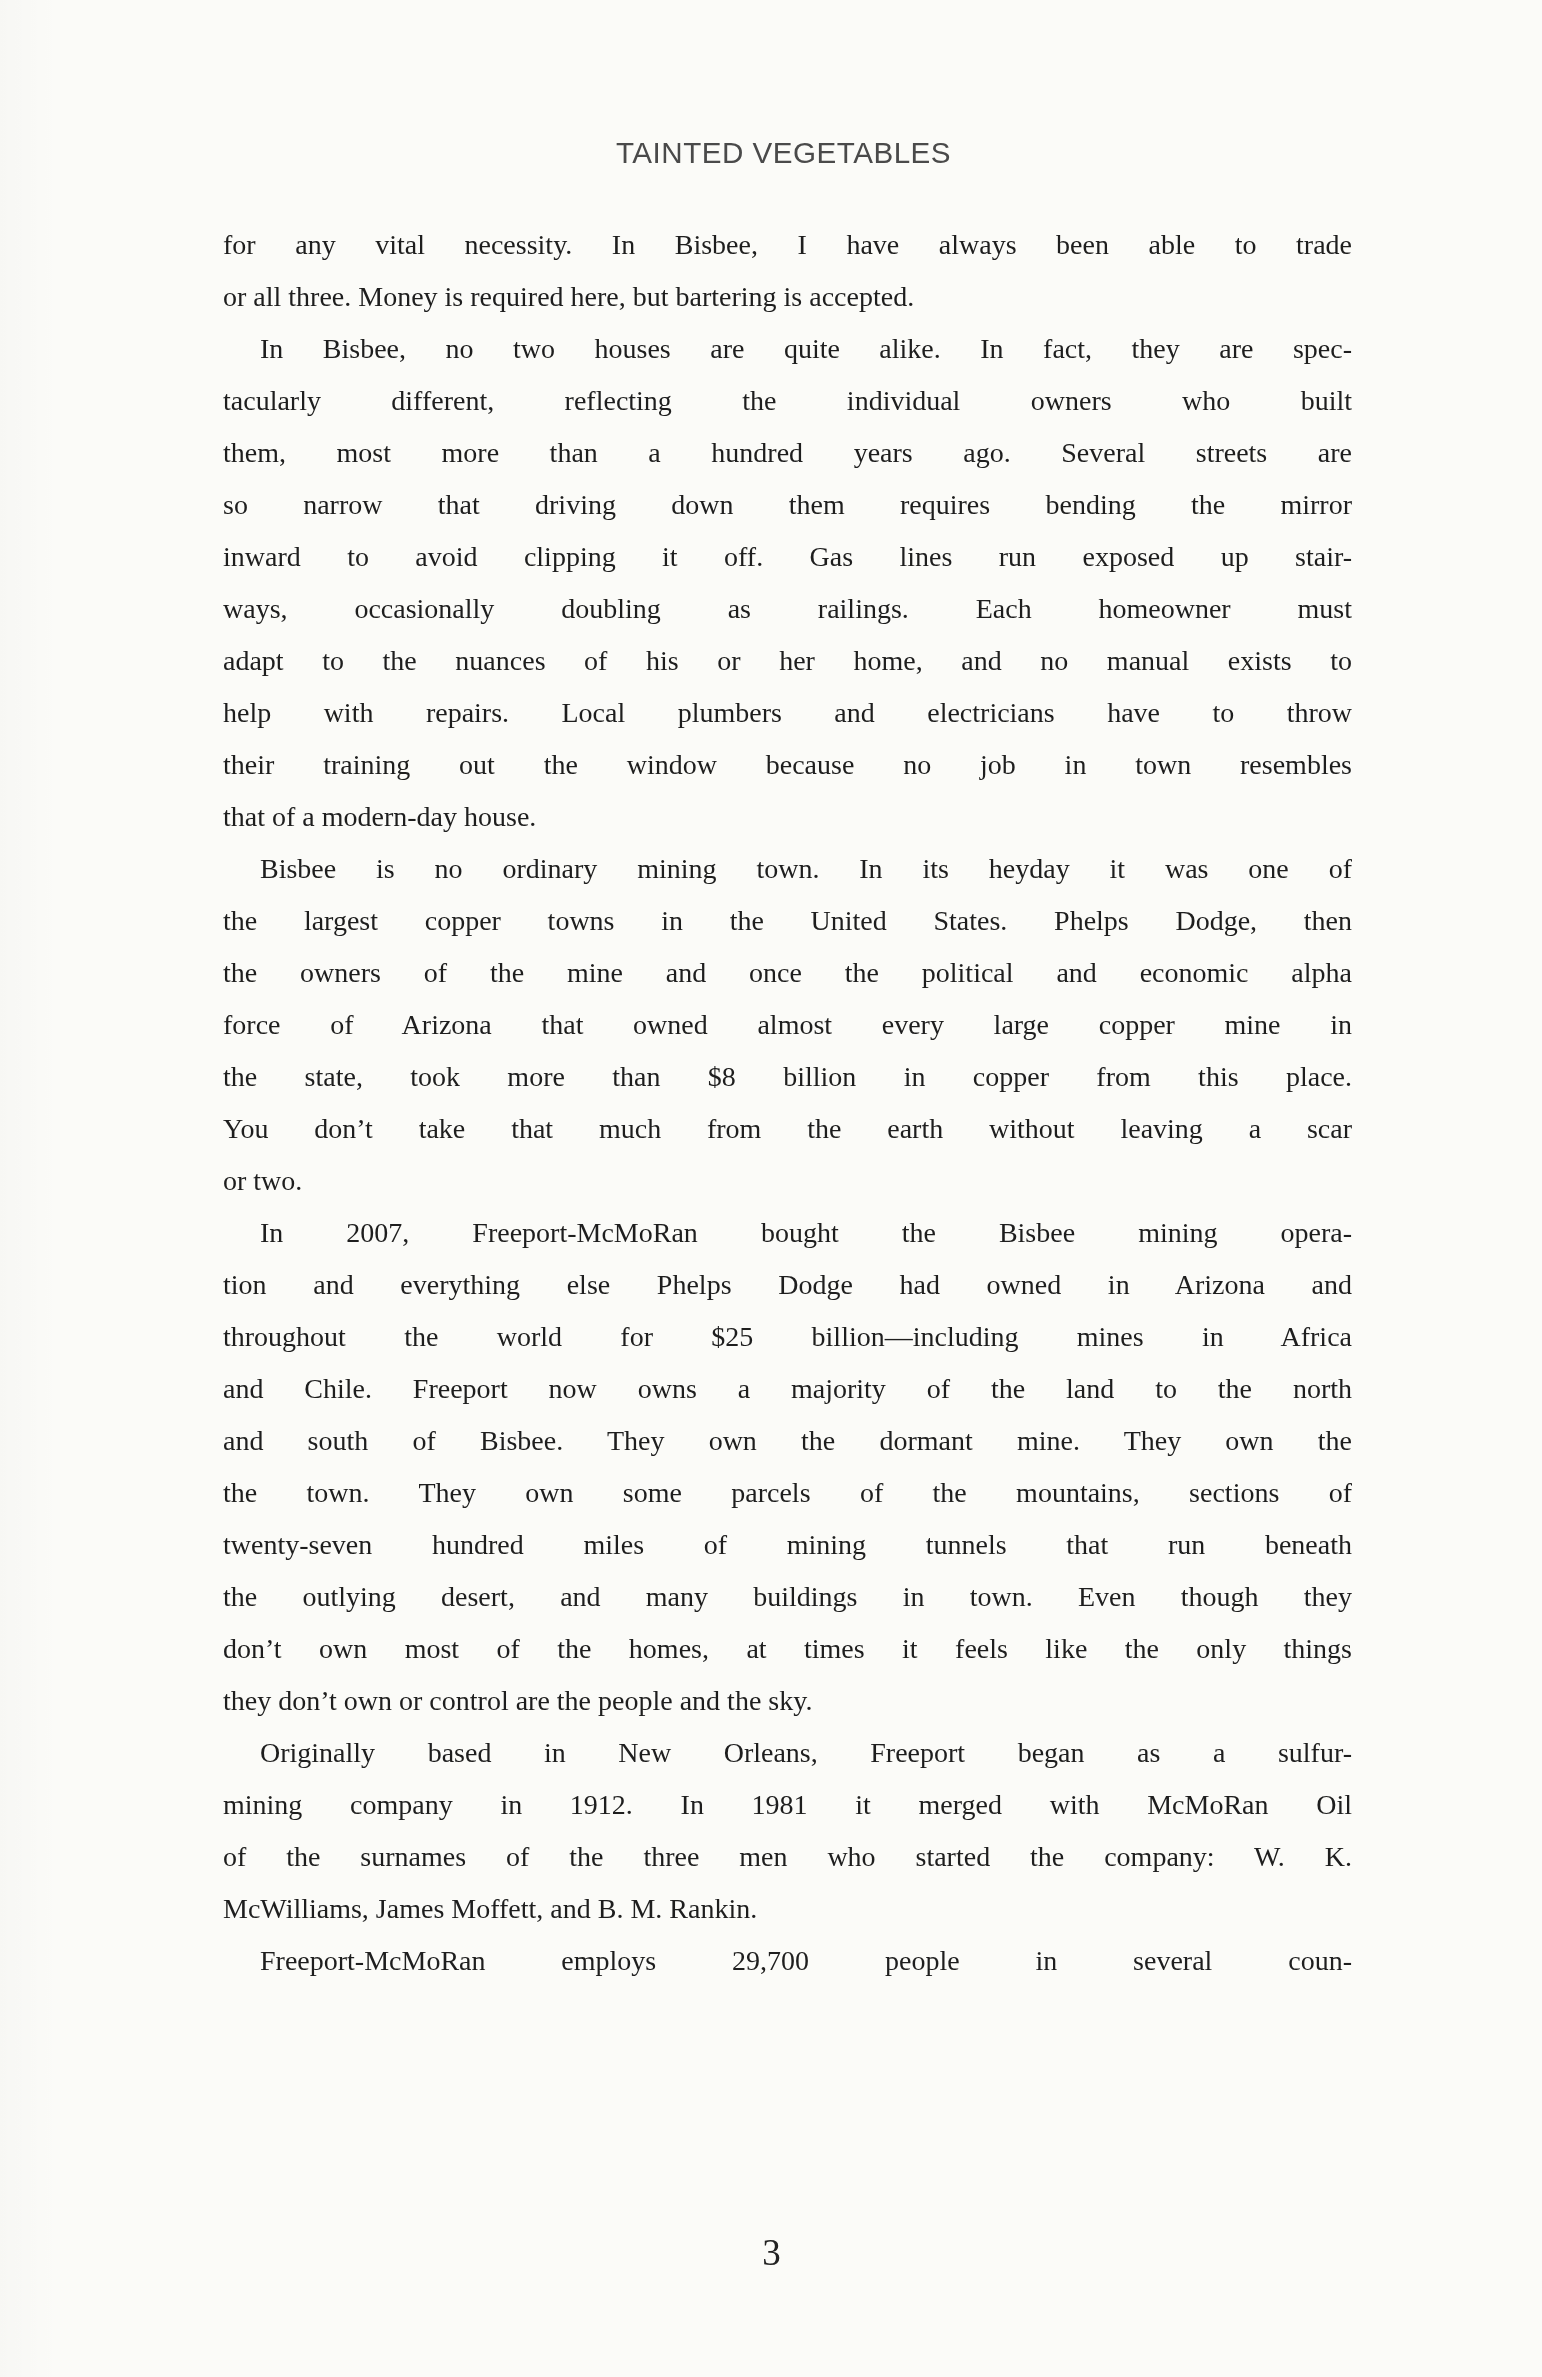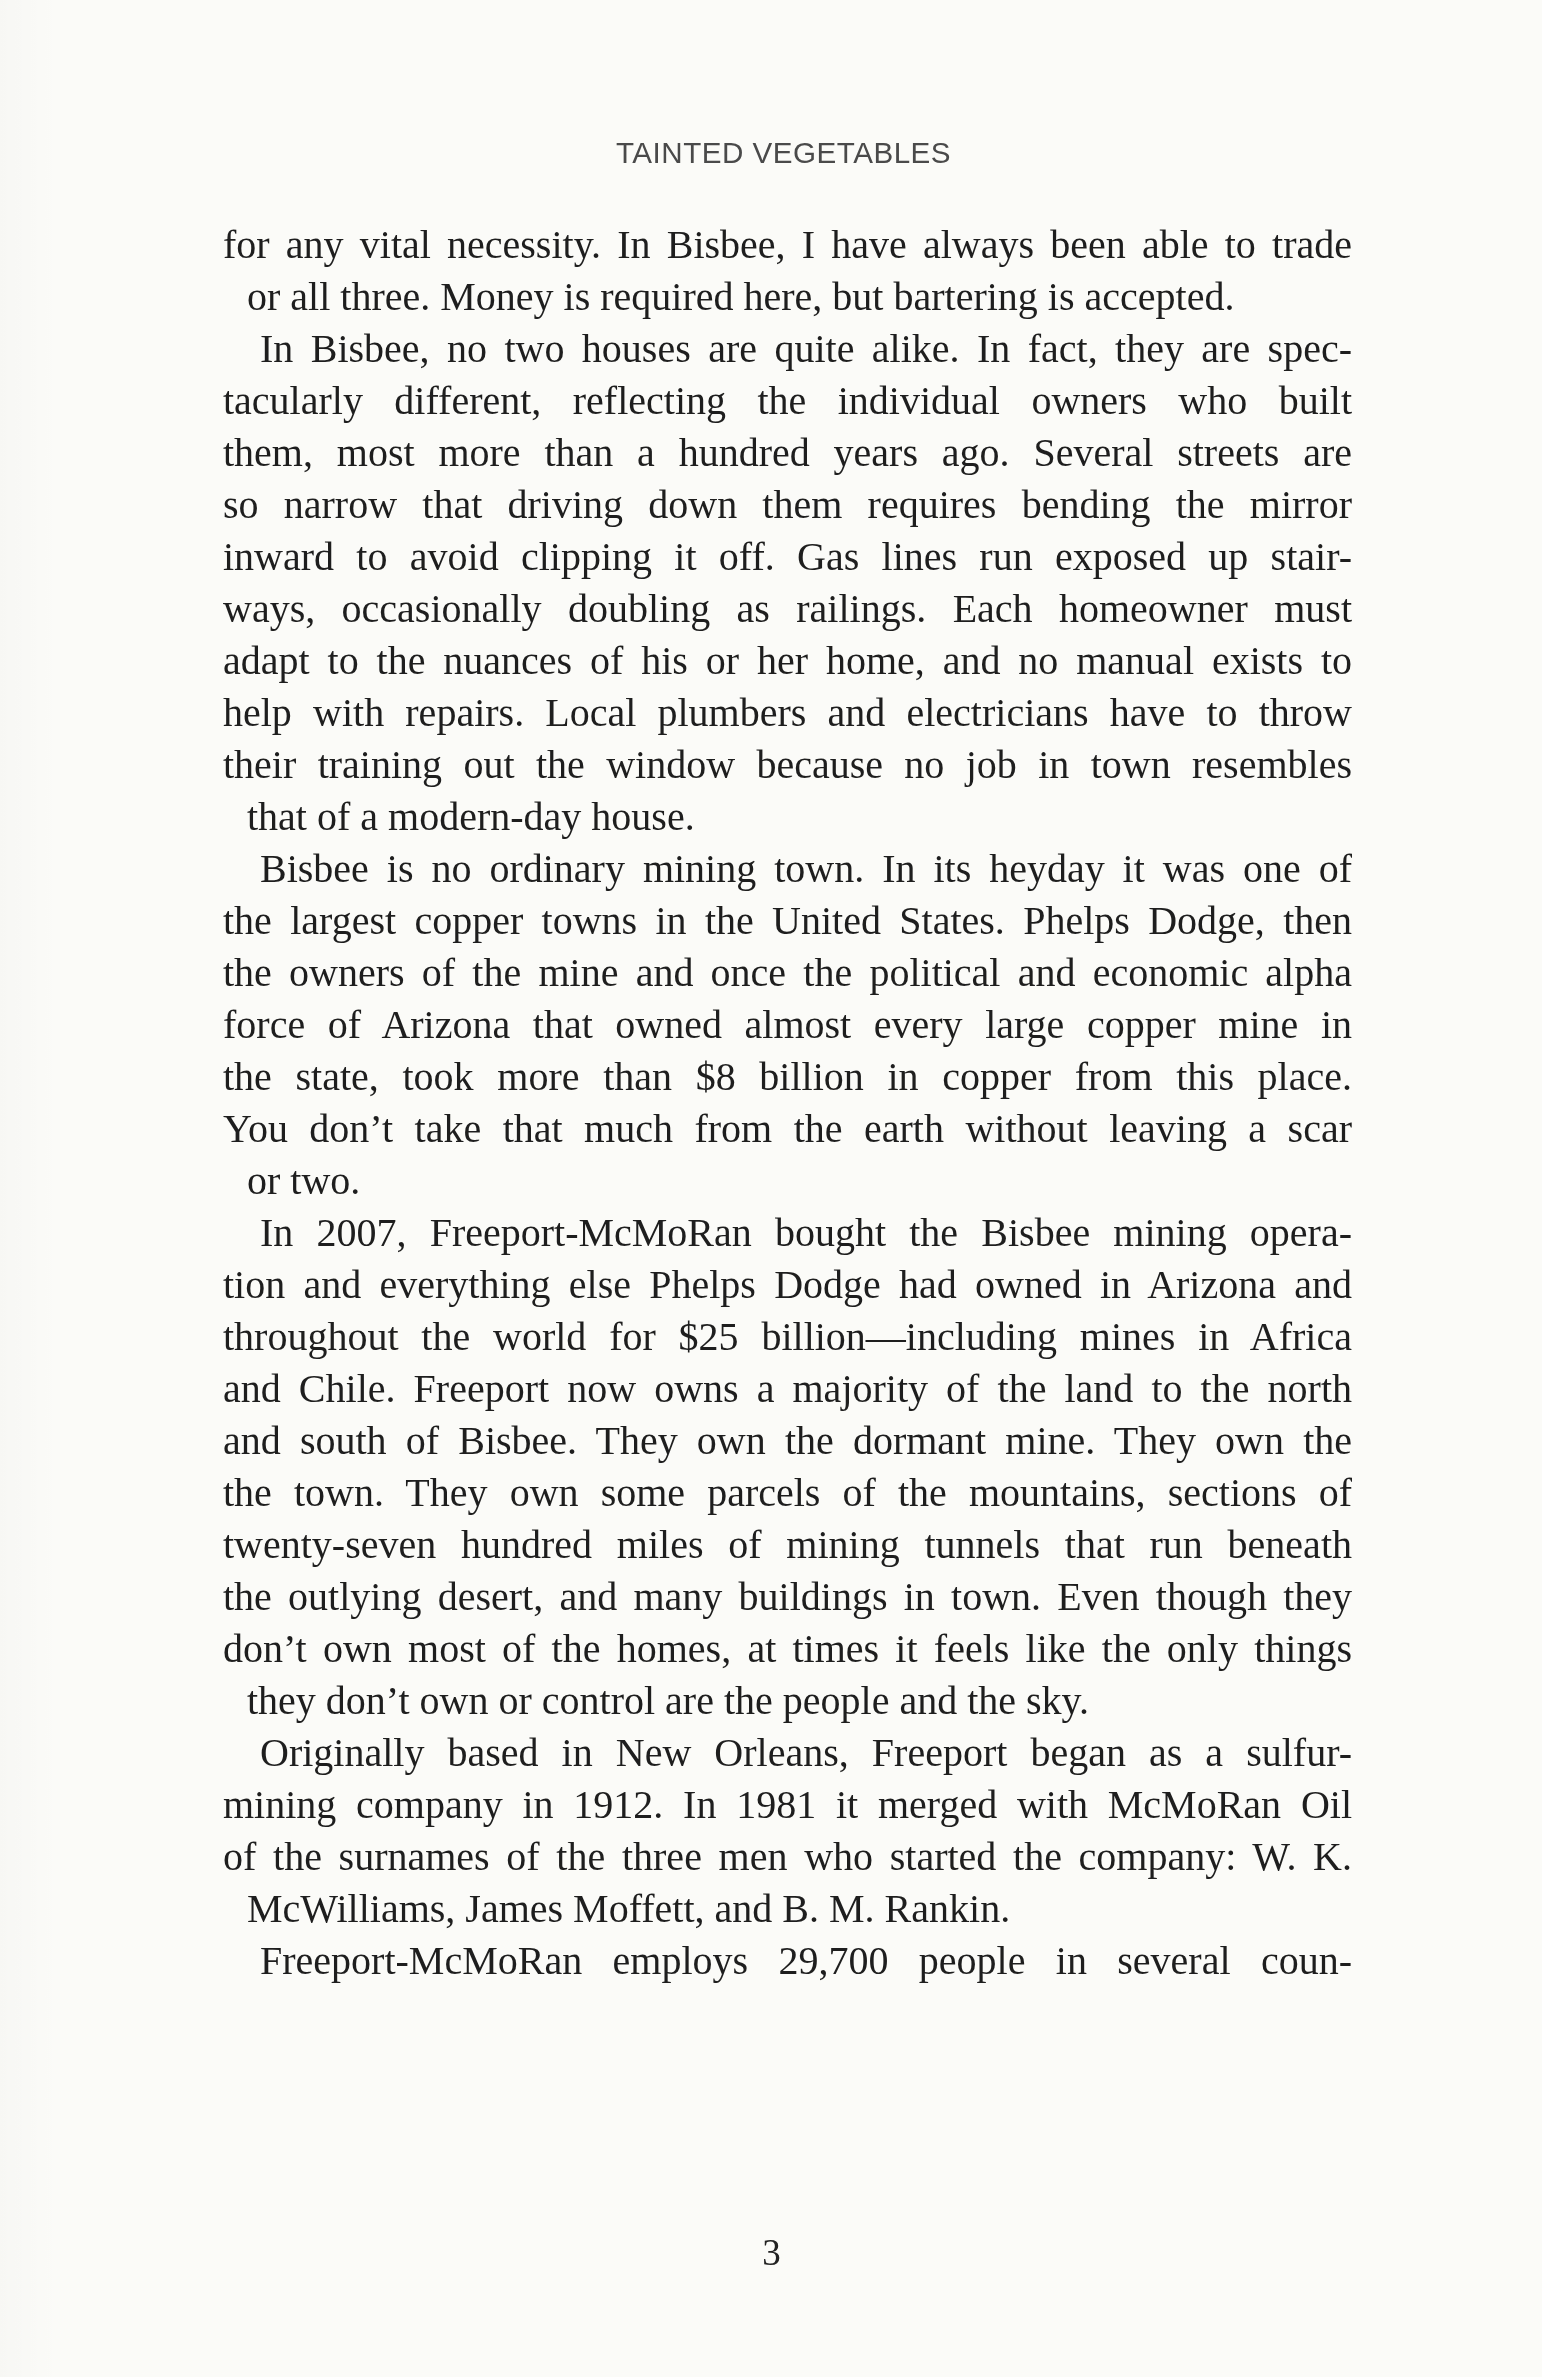--- a/index.html
+++ b/index.html
@@ -39,7 +39,7 @@
       top: 219px;
       width: 1129px;
       font-family: "Liberation Serif", serif;
-      font-size: 40px;
+      font-size: 28px;
       color: #1e1e1e;
     }
     .line {

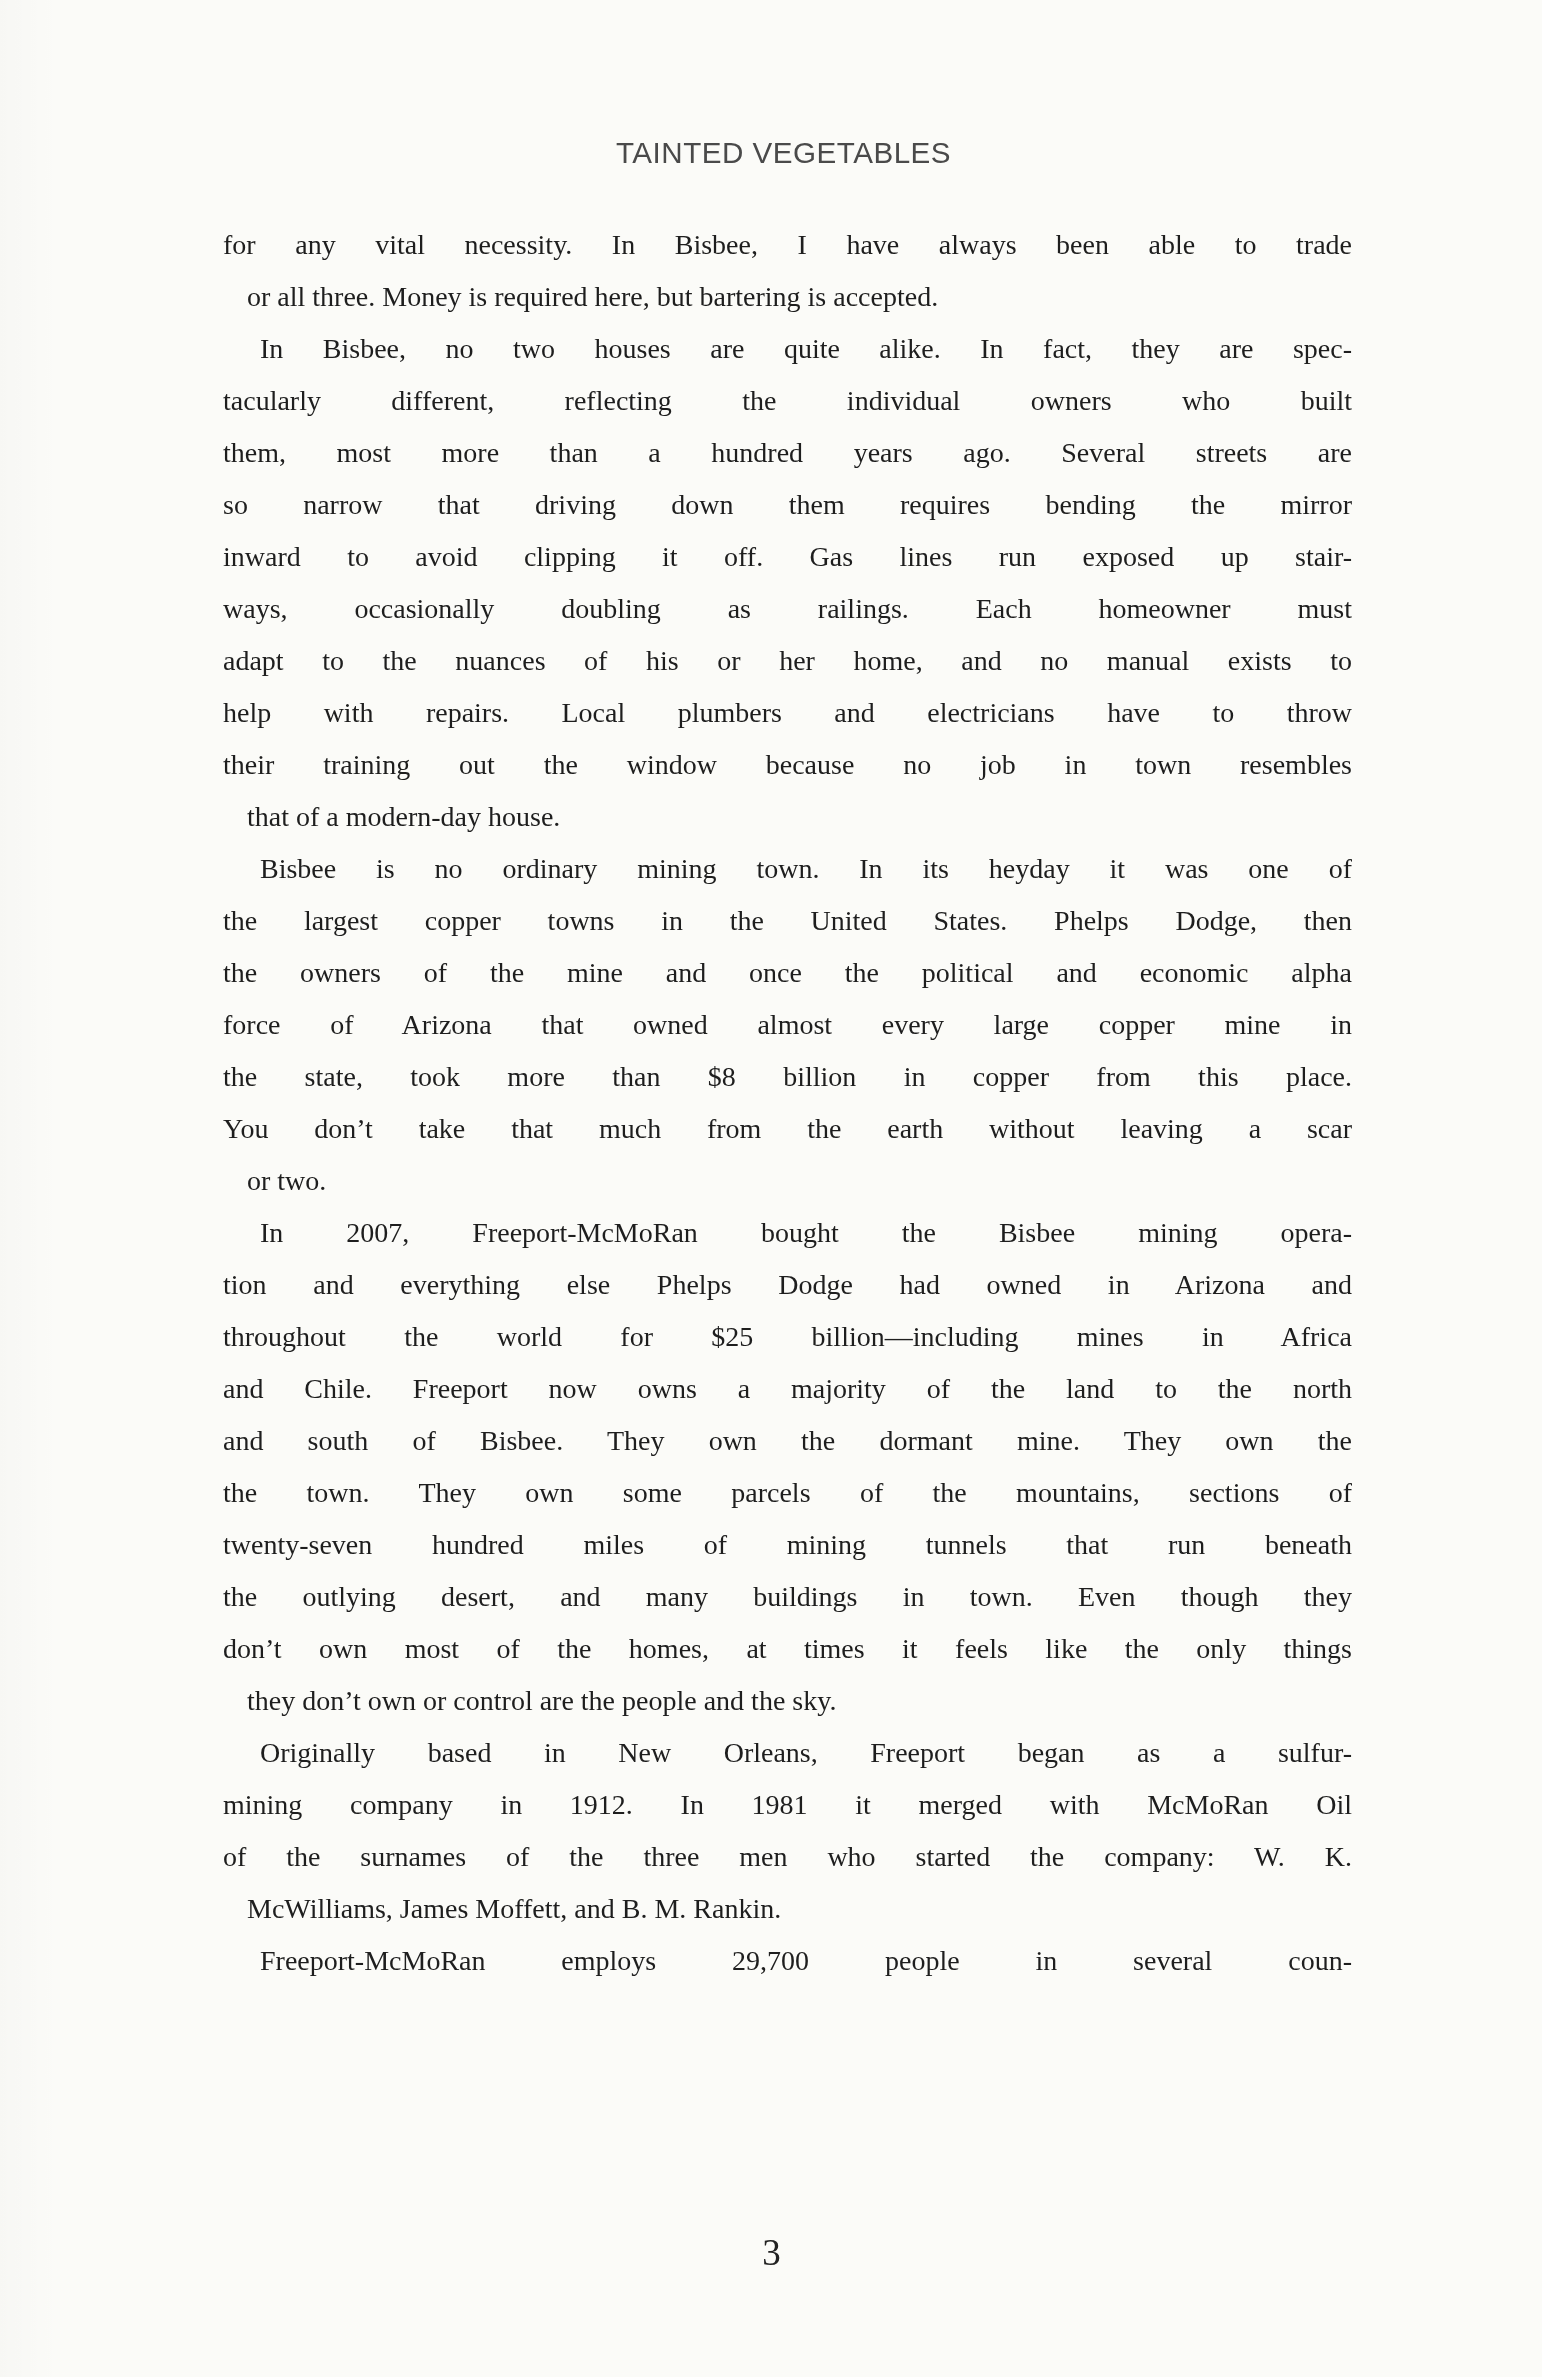--- a/index.html
+++ b/index.html
@@ -52,7 +52,6 @@
     }
     .line.last {
       text-align-last: left;
-      margin-left: 24px;
     }
     .line.indent {
       padding-left: 37px;

